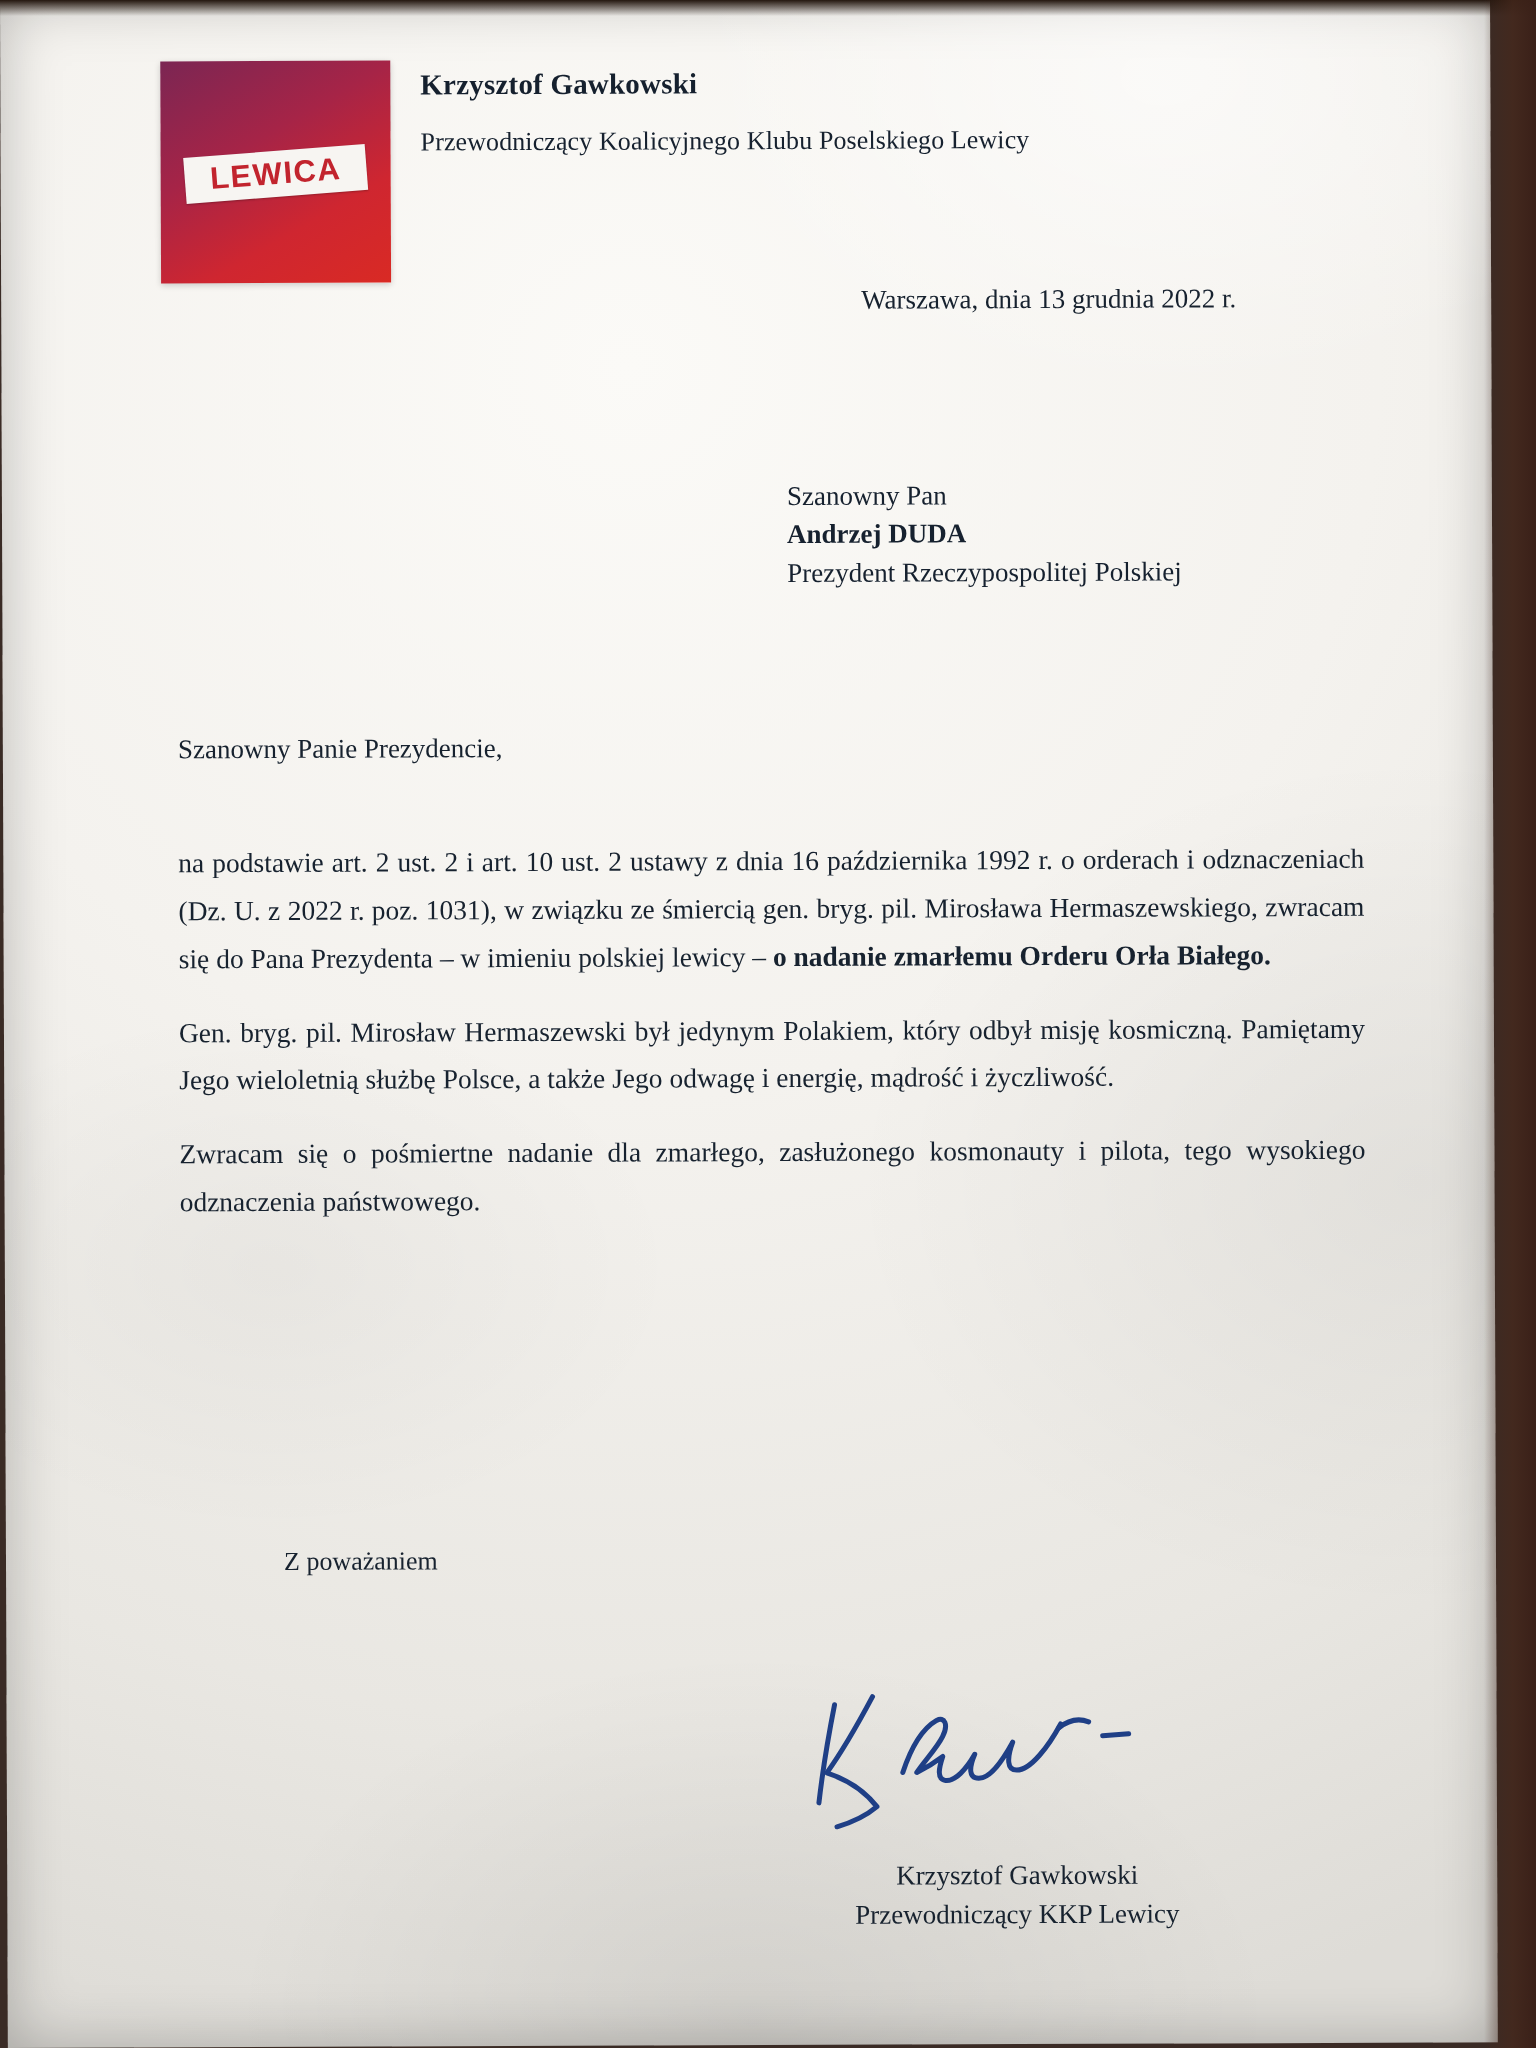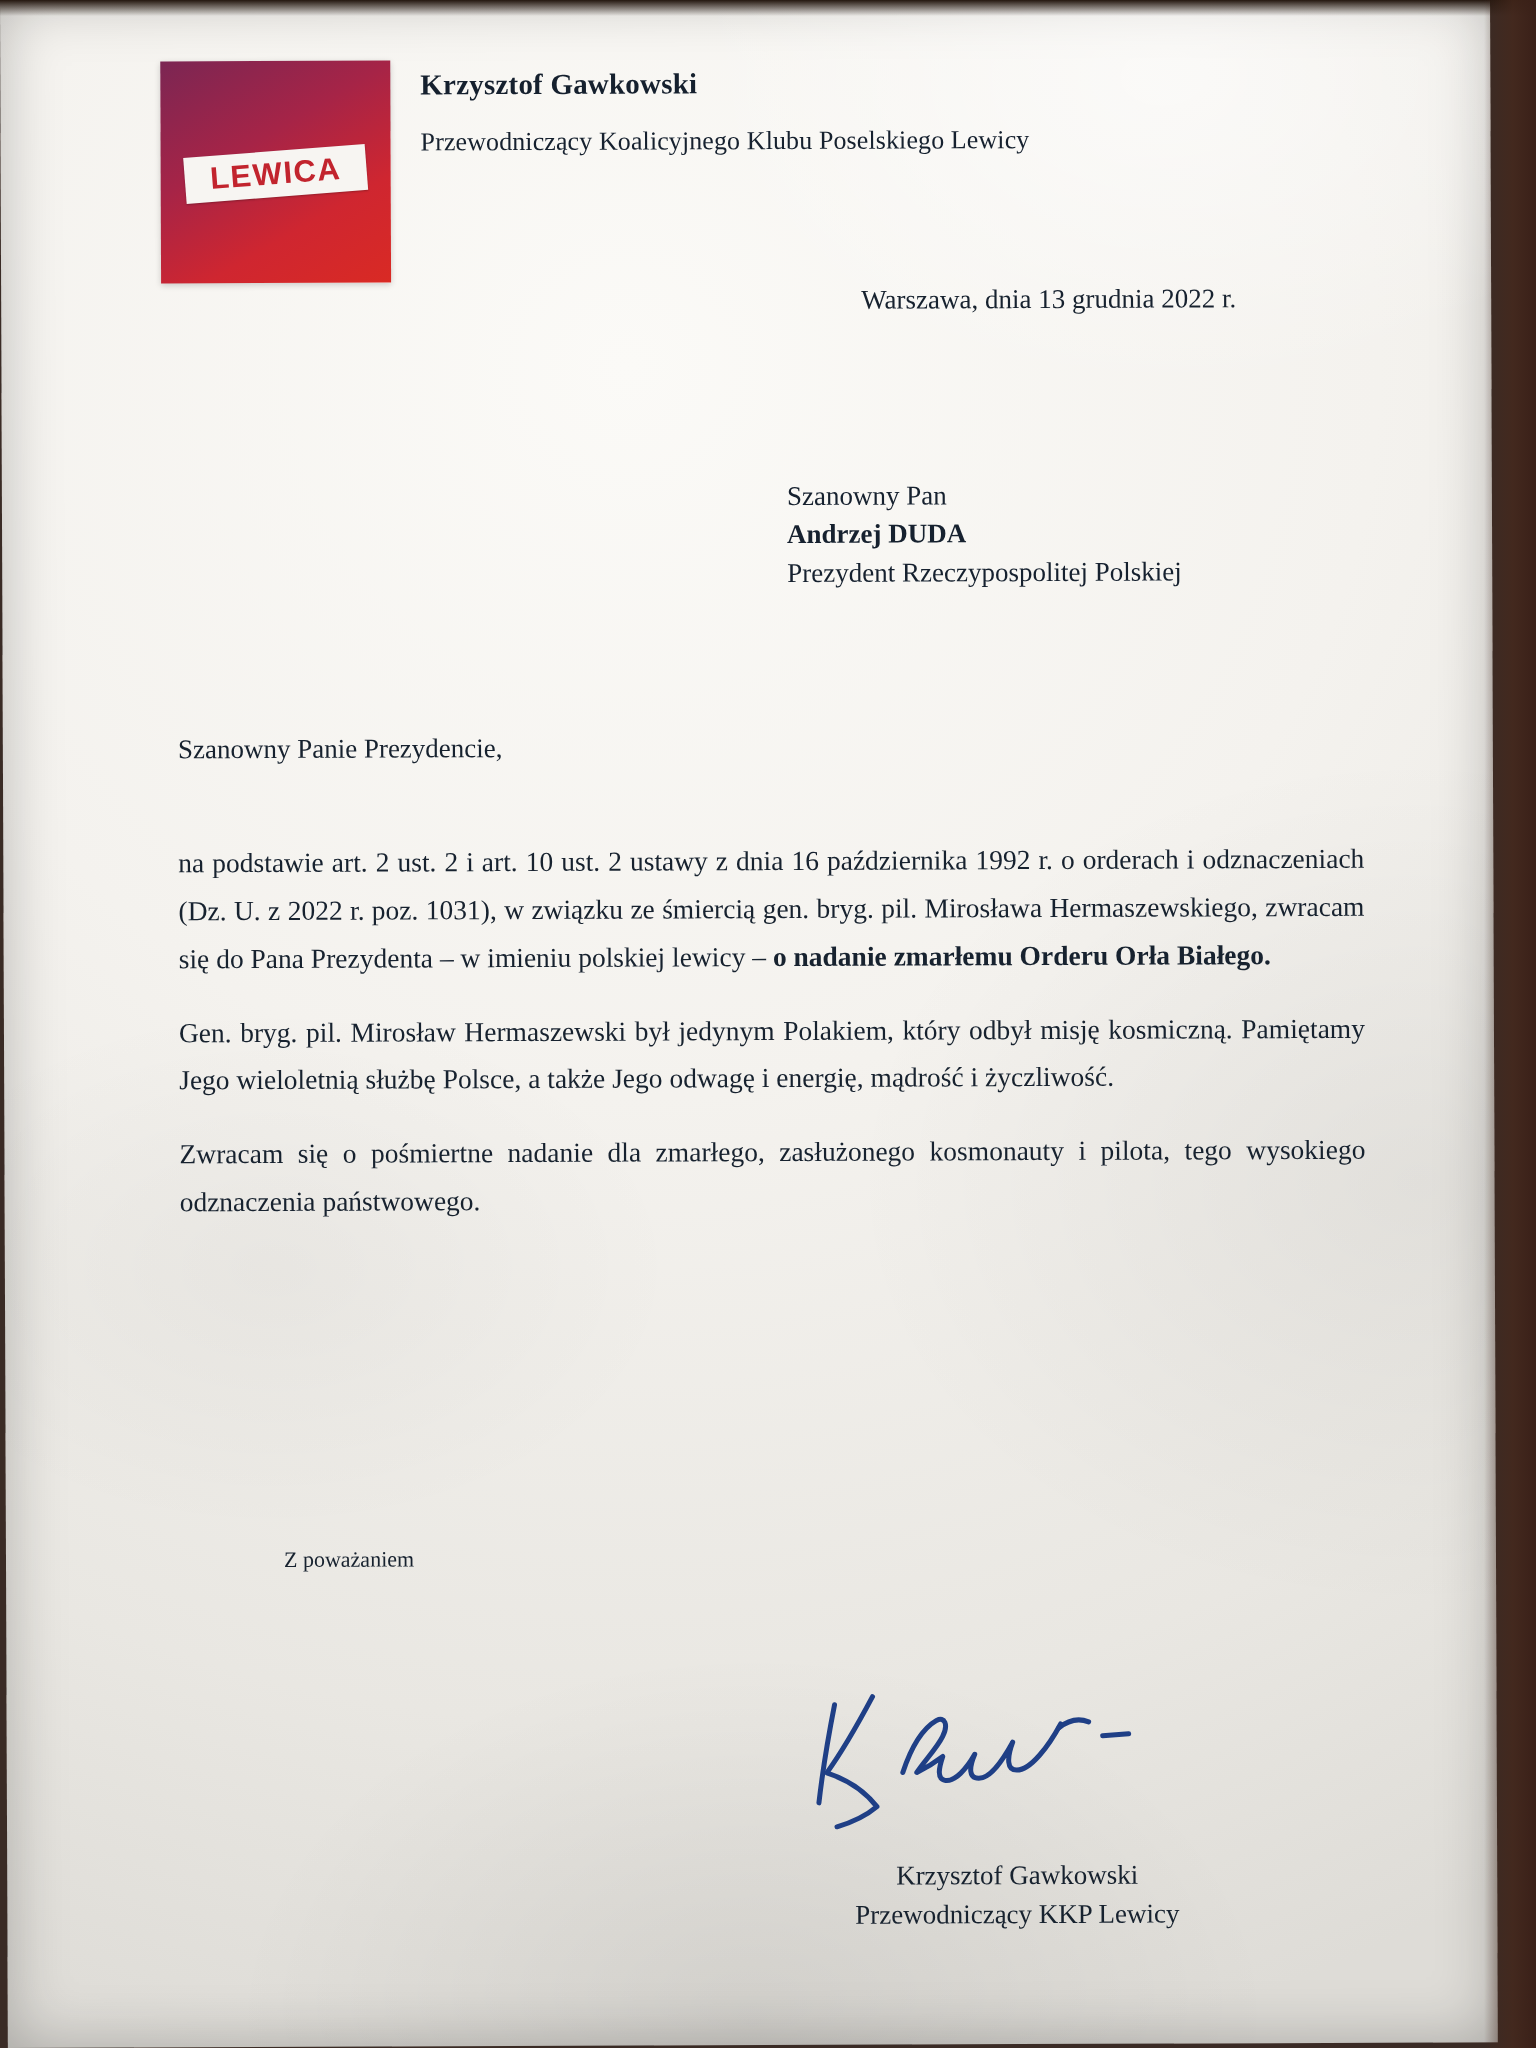--- a/index.html
+++ b/index.html
@@ -173,7 +173,7 @@
     position: absolute;
     left: 278px;
     top: 1548px;
-    font-size: 22px;
+    font-size: 26px;
     color: #17222f;
   }
   .signature {

